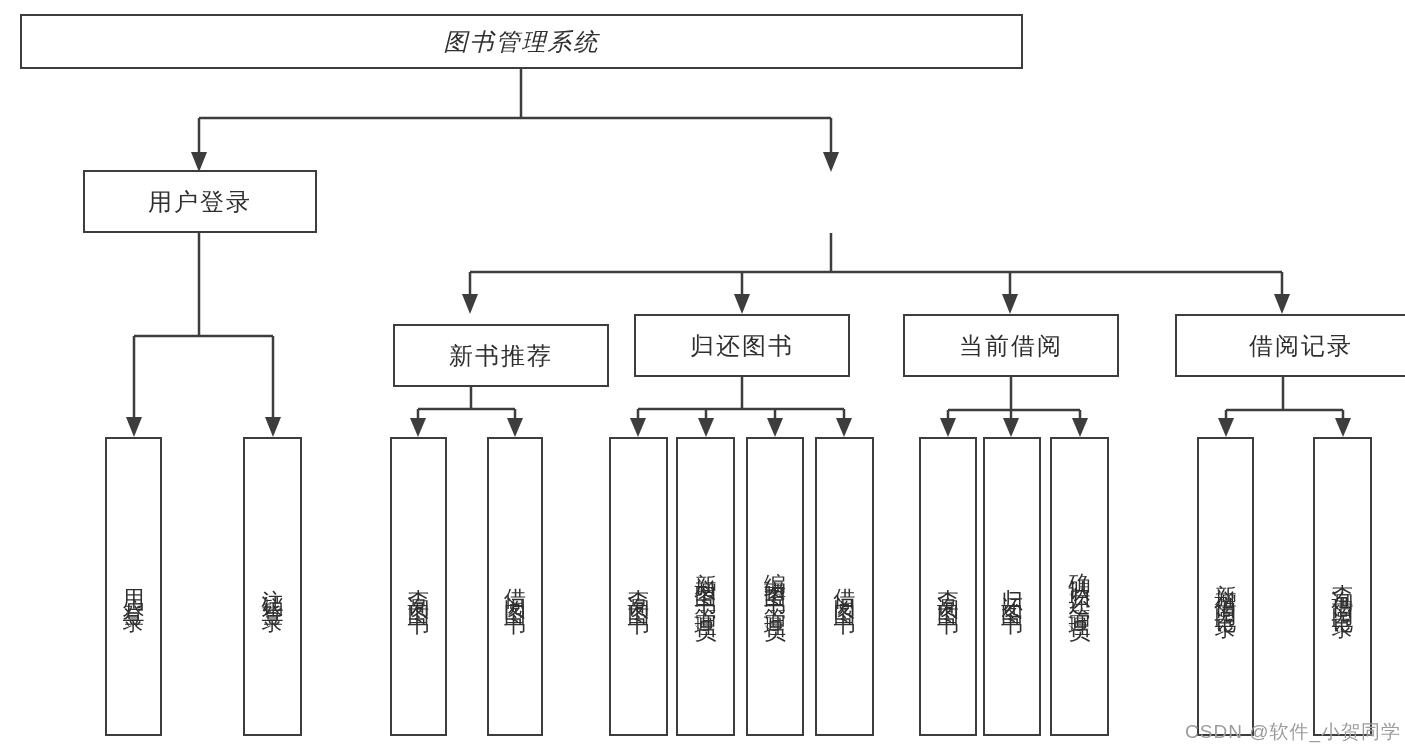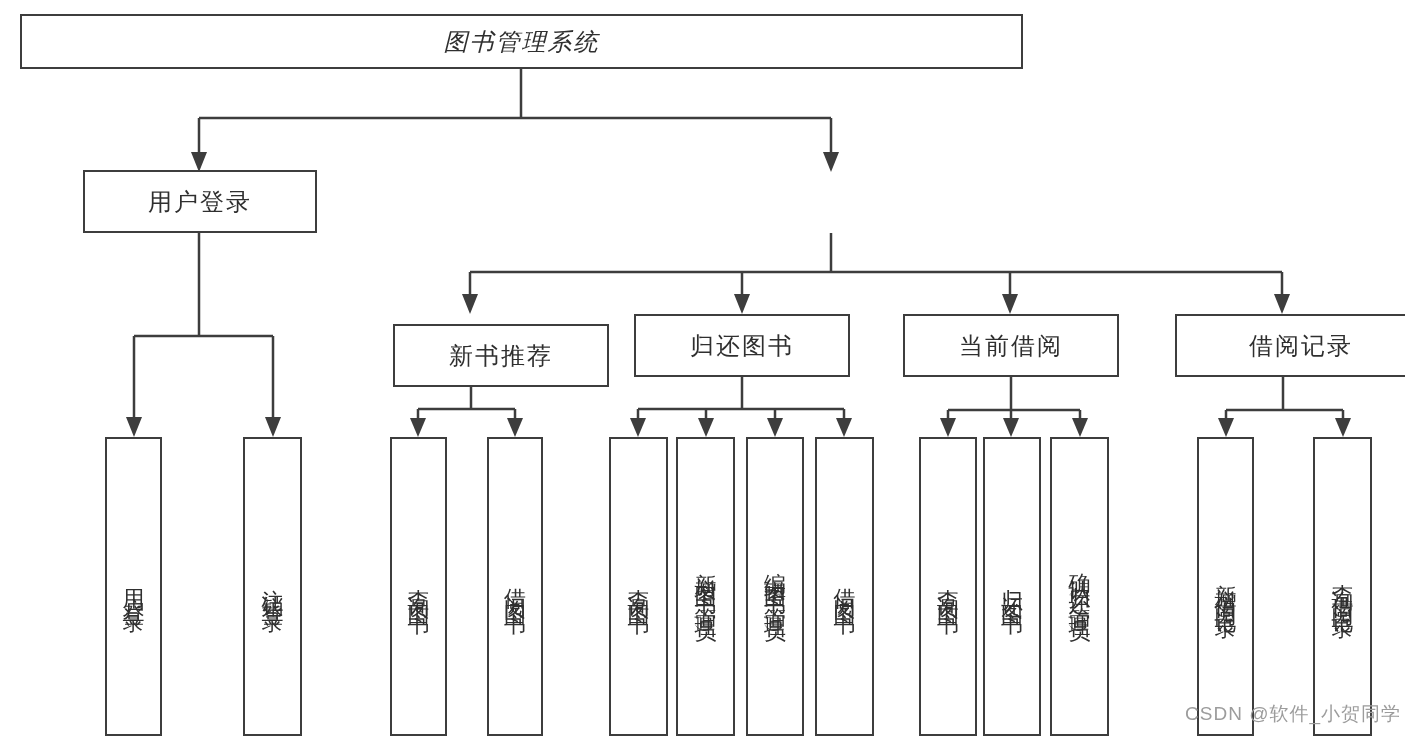--- a/index.html
+++ b/index.html
@@ -41,7 +41,7 @@
   .leaf .vtxt.long{letter-spacing:7px;}
   .watermark{
     position:absolute;
-    right:4px;bottom:20px;
+    right:4px;bottom:2px;
     color:var(--watermark);
     font-size:19px;
     letter-spacing:1px;

